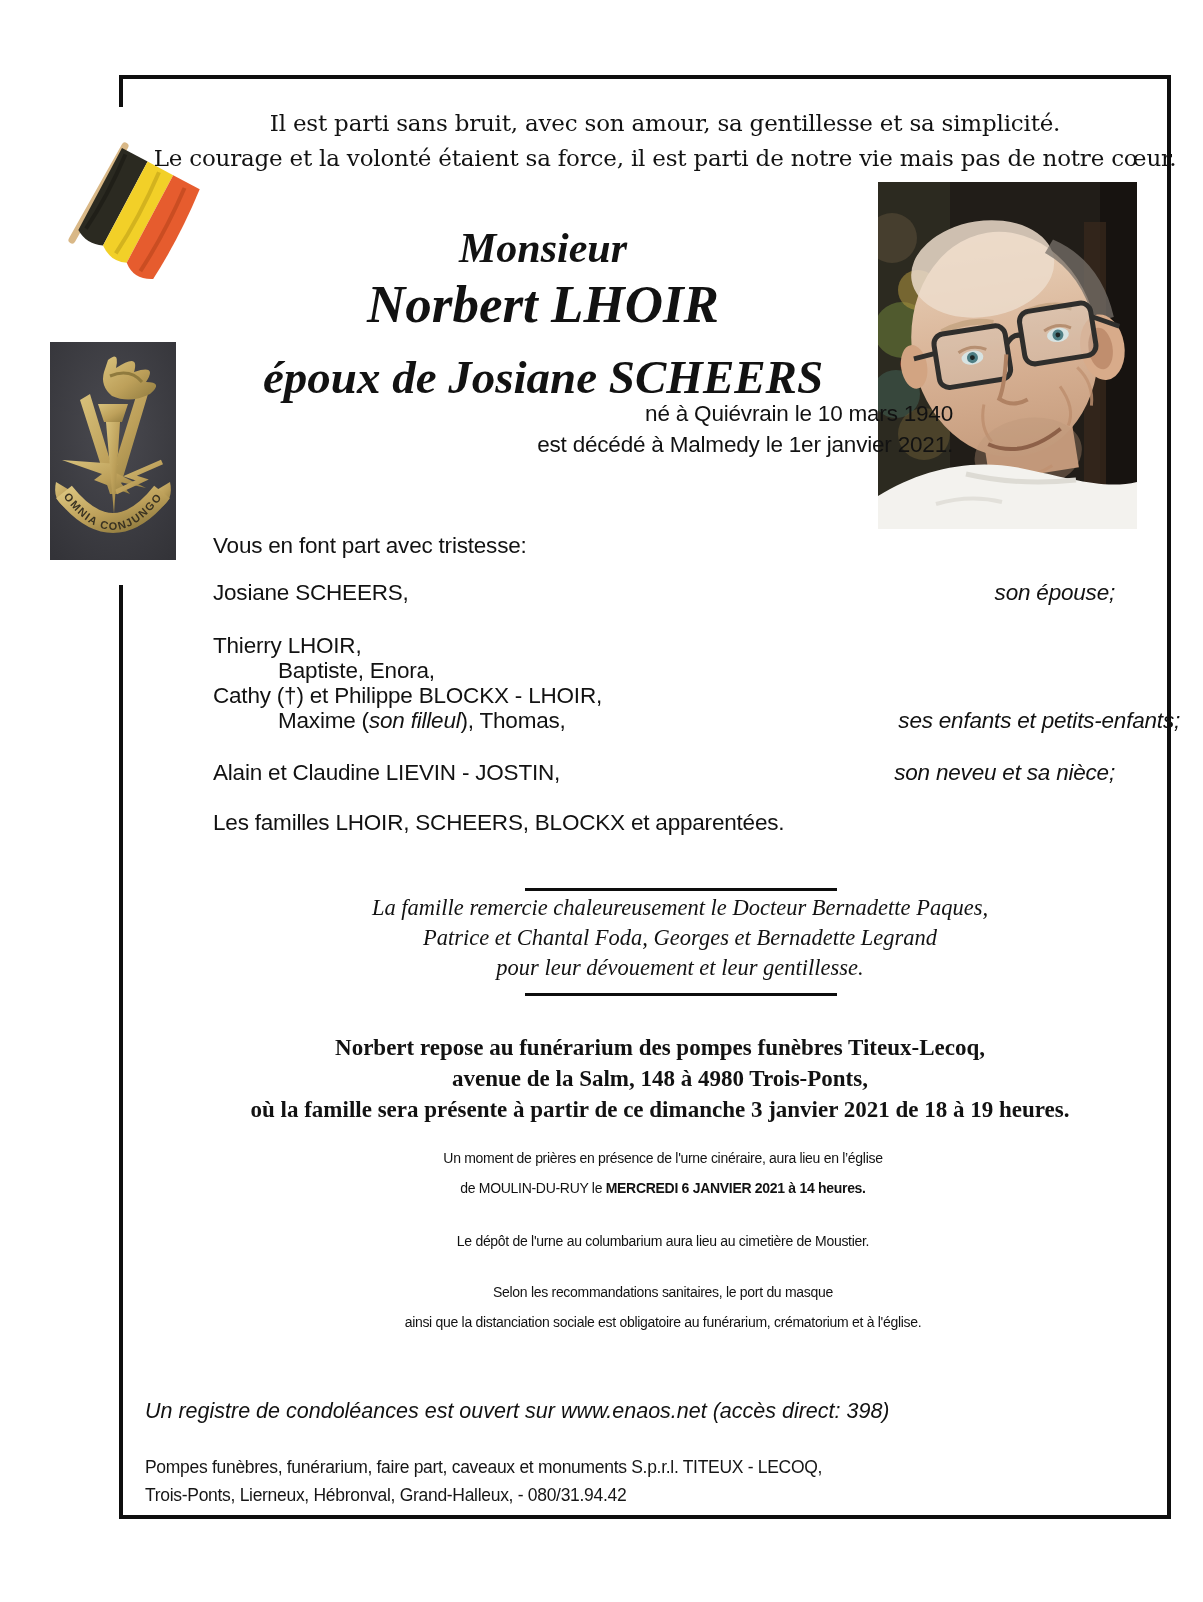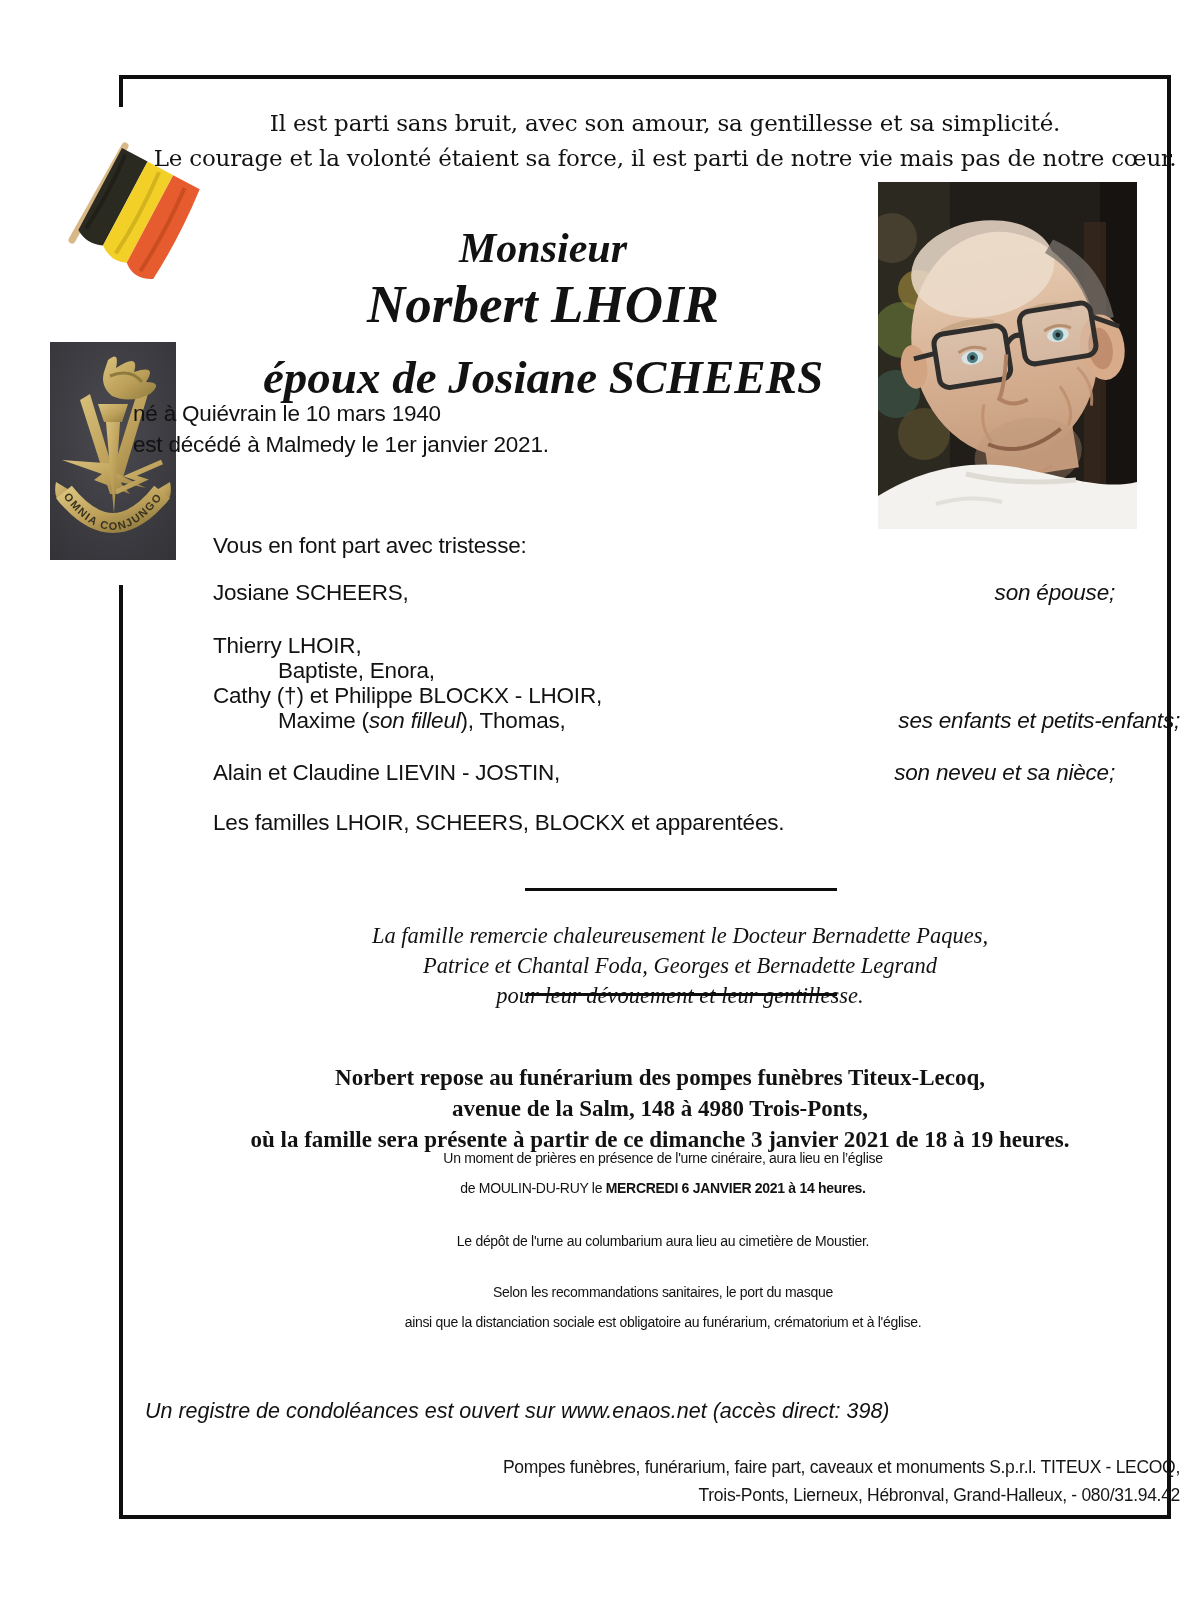--- a/index.html
+++ b/index.html
@@ -28,7 +28,7 @@
   .salutation{top:224px;font-size:42px;}
   .dname{top:274px;font-size:53px;}
   .spouse{top:350px;font-size:47px;}
-  .vitals{position:absolute;left:133px;top:398px;width:820px;text-align:left;
+  .vitals{position:absolute;left:133px;top:398px;width:820px;text-align:right;
           font-size:22.5px;line-height:31px;letter-spacing:-0.2px;}
 
   

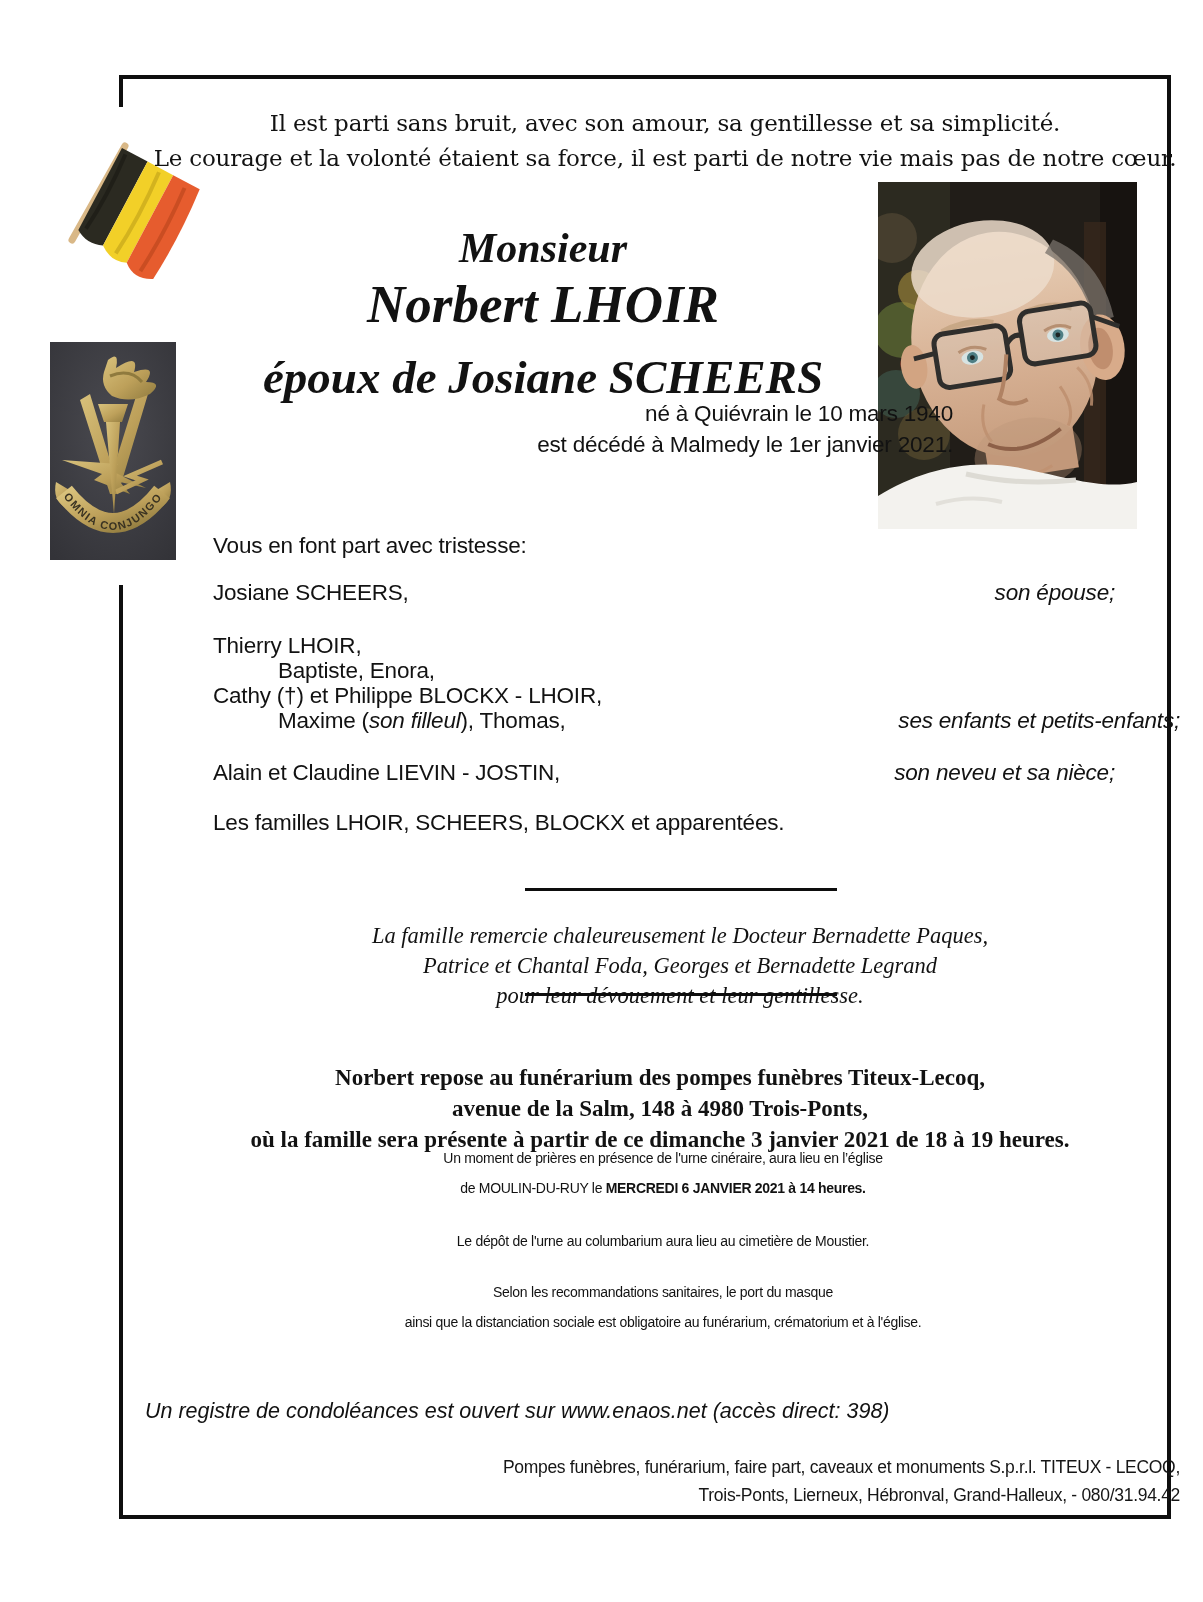--- a/index.html
+++ b/index.html
@@ -40,7 +40,7 @@
   
   .divider{position:absolute;left:525px;width:312px;height:0;border-top:3px solid #0d0d0d;}
   .thanks{position:absolute;left:160px;top:893px;width:1040px;text-align:center;
-          font-family:"Liberation Serif",serif;font-style:italic;font-size:22.5px;line-height:30px;margin-top:28px;}
+          font-family:"Liberation Serif",serif;font-style:italic;font-size:22.5px;line-height:30px;}
   .wake{position:absolute;left:140px;top:1032px;width:1040px;text-align:center;
         font-family:"Liberation Serif",serif;font-weight:bold;font-size:23px;line-height:31px;margin-top:30px;}
   .sanspara{position:absolute;left:143px;width:1040px;text-align:center;

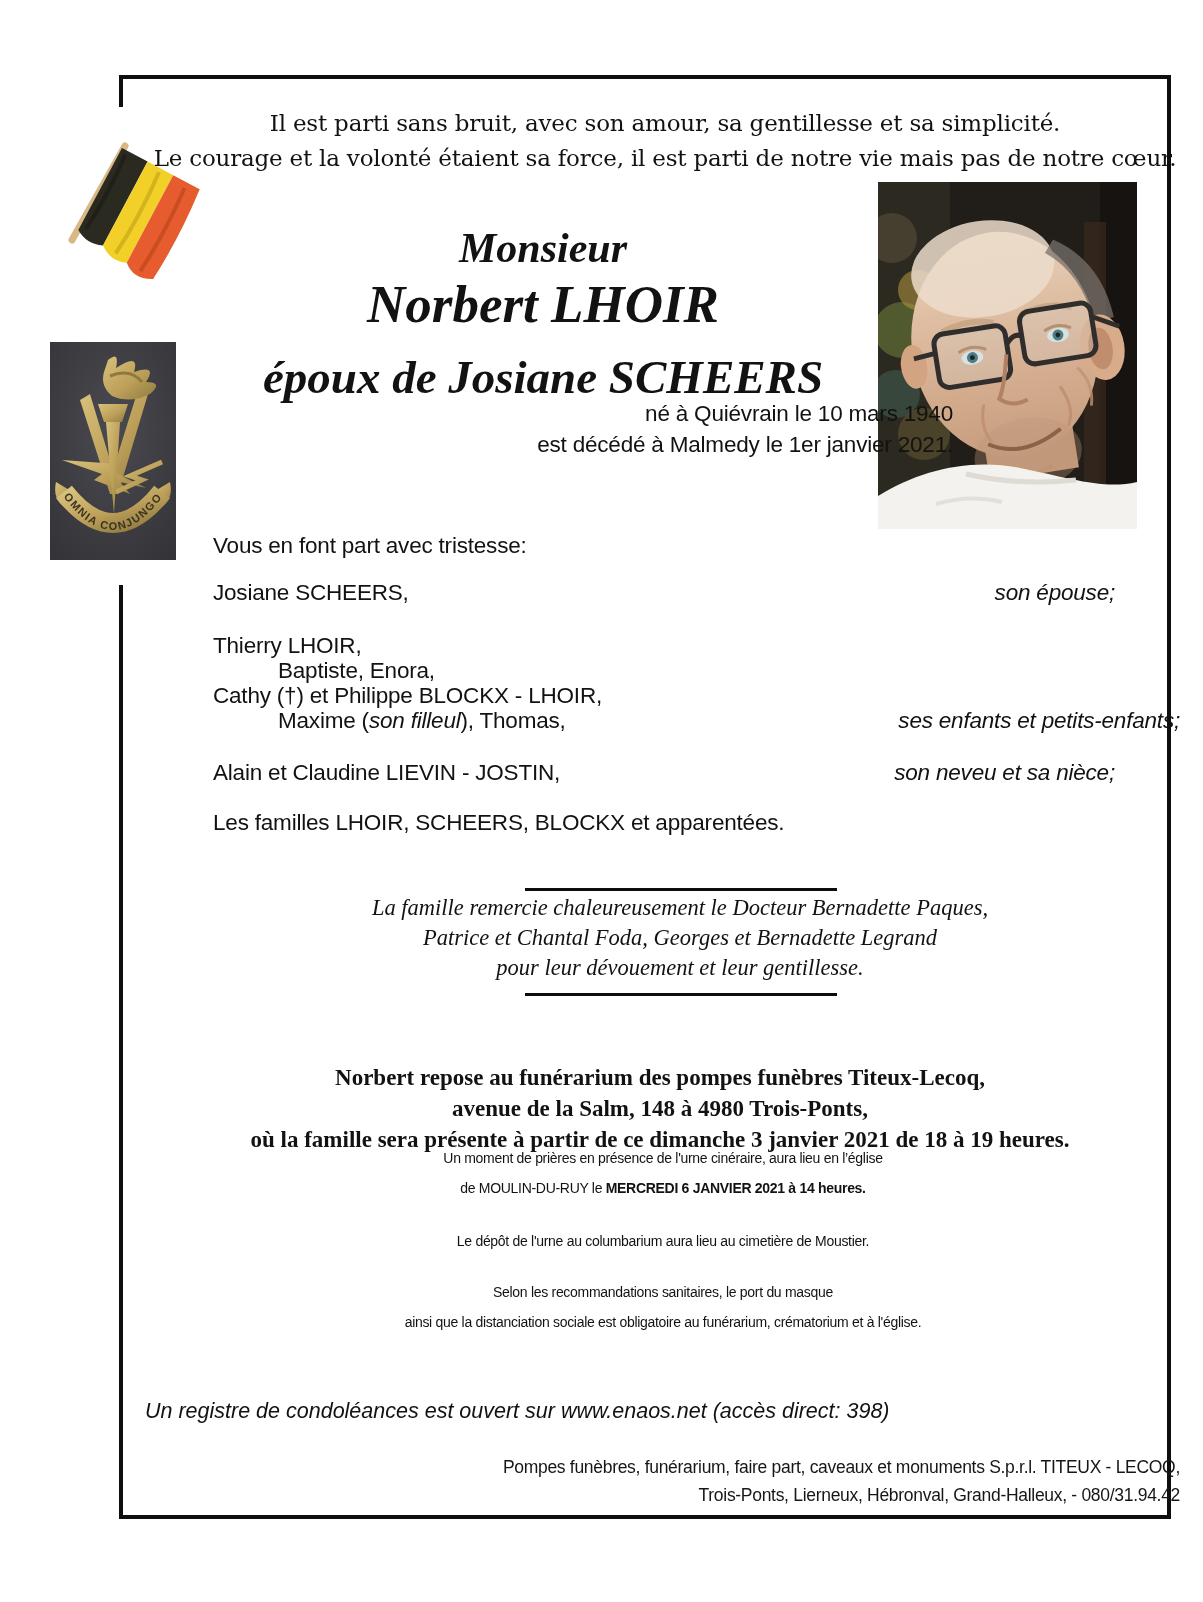--- a/index.html
+++ b/index.html
@@ -42,7 +42,7 @@
   .thanks{position:absolute;left:160px;top:893px;width:1040px;text-align:center;
           font-family:"Liberation Serif",serif;font-style:italic;font-size:22.5px;line-height:30px;}
   .wake{position:absolute;left:140px;top:1032px;width:1040px;text-align:center;
-        font-family:"Liberation Serif",serif;font-weight:bold;font-size:23px;line-height:31px;margin-top:30px;}
+        font-family:"Liberation Serif",serif;font-weight:bold;font-size:23px;line-height:31px;}
   .sanspara{position:absolute;left:143px;width:1040px;text-align:center;
             font-size:14px;line-height:30px;letter-spacing:-0.3px;}
   .prayer{top:1143px;}

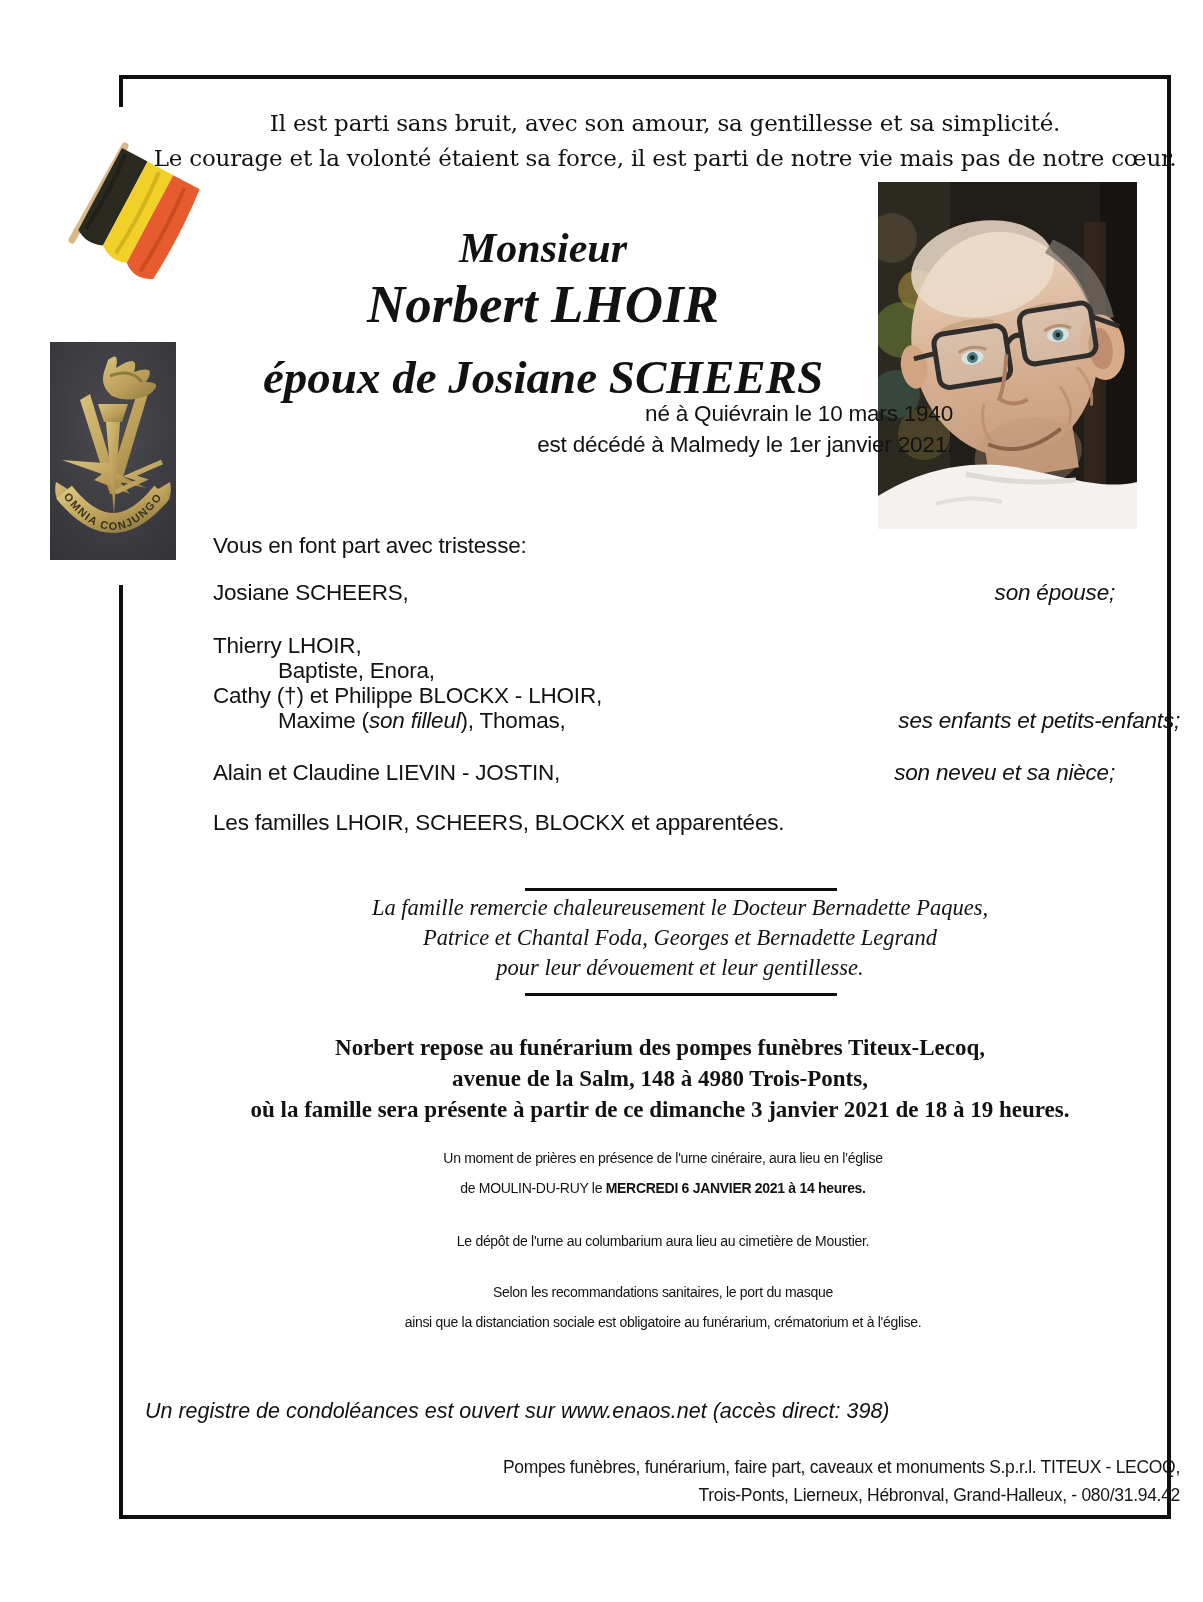--- a/index.html
+++ b/index.html
@@ -50,7 +50,7 @@
   .covid{top:1277px;}
   .register{position:absolute;left:145px;top:1399px;width:1035px;text-align:left;
             font-family:Liberation Sans, sans-serif;font-style:italic;font-size:21.5px;}
-  .footer{position:absolute;left:145px;top:1453px;width:1035px;text-align:right;
+  .footer{position:absolute;left:145px;top:1453px;width:1035px;text-align:left;
           font-size:17.5px;line-height:28px;letter-spacing:-0.3px;color:#161616;}
   .b{font-weight:bold;}
 </style>

